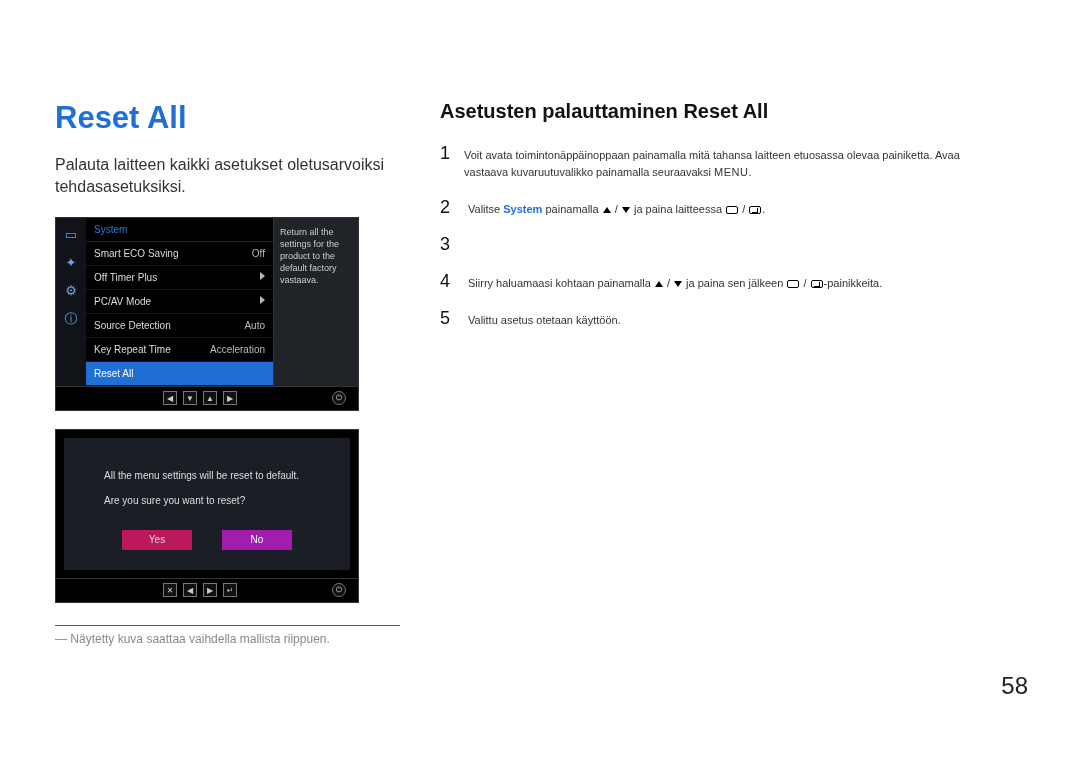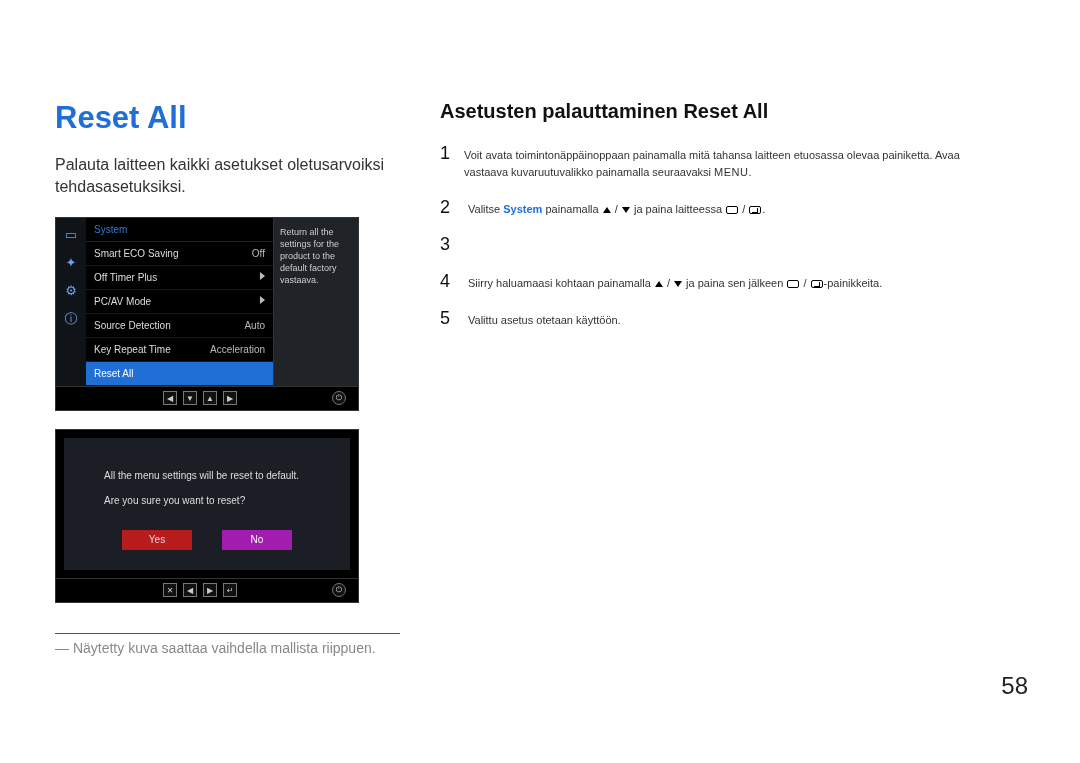--- a/index.html
+++ b/index.html
@@ -36,7 +36,7 @@
   .dialog-body { padding: 30px 40px 20px; background:#1b1e24; margin:8px; }
   .dialog-text { line-height:1.5; margin-bottom:22px; }
   .dialog-btns { display:flex; gap:30px; justify-content:center;}
-  .dbtn { width:70px; height:20px; display:flex; align-items:center; justify-content:center; background:#b91c1c; }
+  .dbtn { width:70px; height:20px; display:flex; align-items:center; justify-content:center; background:#be185d; }
   .dbtn.sel { background:#a21caf; color:#fff;}
 
   .footline { border-top: 1px solid #555; margin-top: 30px; padding-top: 6px; font-size: 14px; color: #888; }

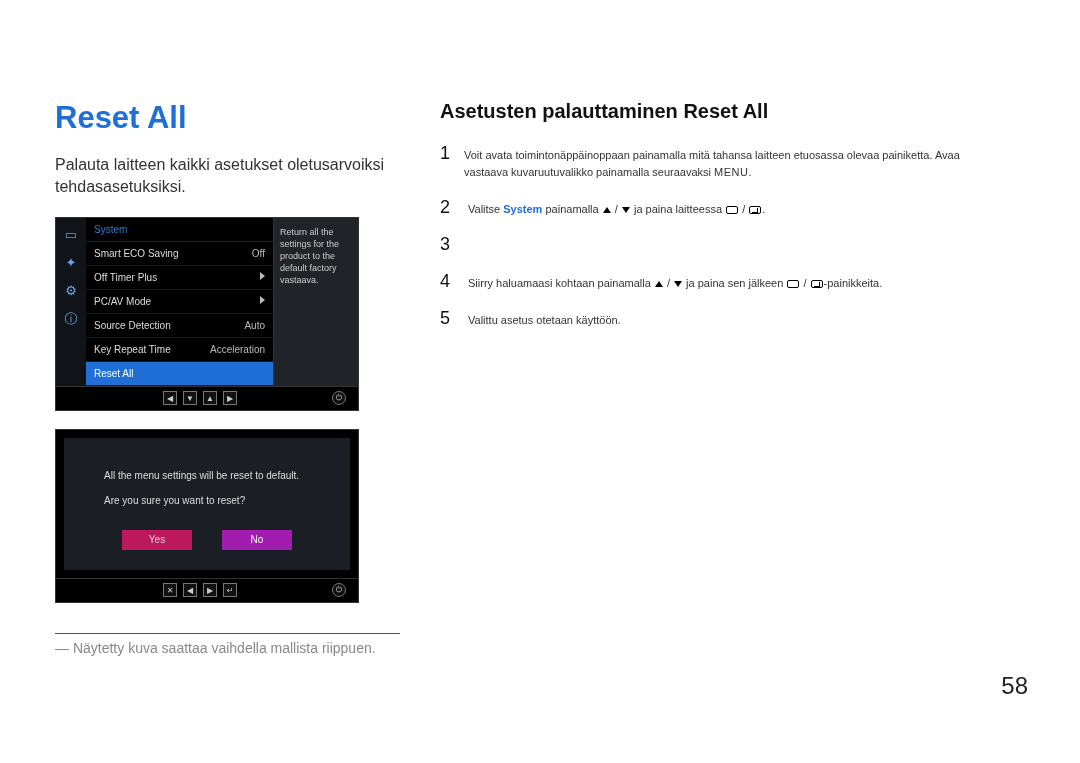--- a/index.html
+++ b/index.html
@@ -39,7 +39,7 @@
   .dbtn { width:70px; height:20px; display:flex; align-items:center; justify-content:center; background:#be185d; }
   .dbtn.sel { background:#a21caf; color:#fff;}
 
-  .footline { border-top: 1px solid #555; margin-top: 30px; padding-top: 6px; font-size: 14px; color: #888; }
+  .footline { border-top: 1px solid #555; margin-top: 22px; padding-top: 6px; font-size: 12px; color: #888; }
   .footline::before { content: "― "; color:#888; }
 
   

